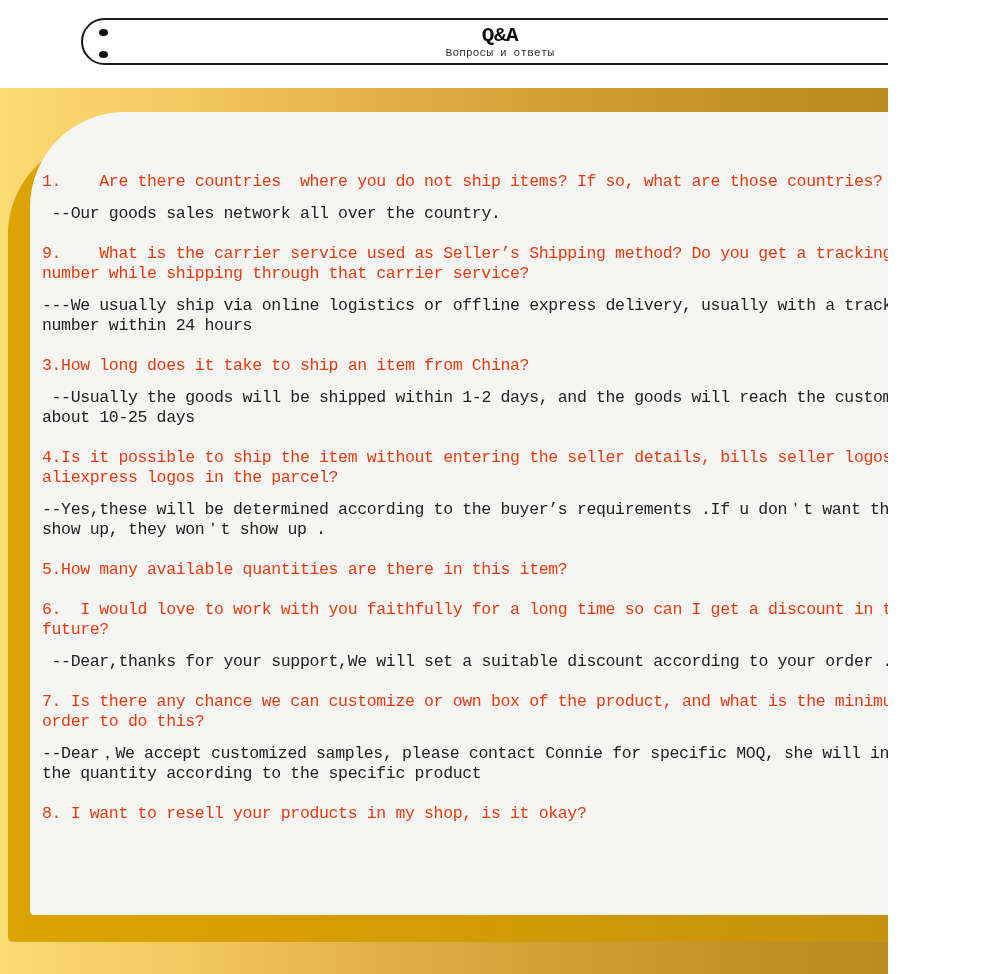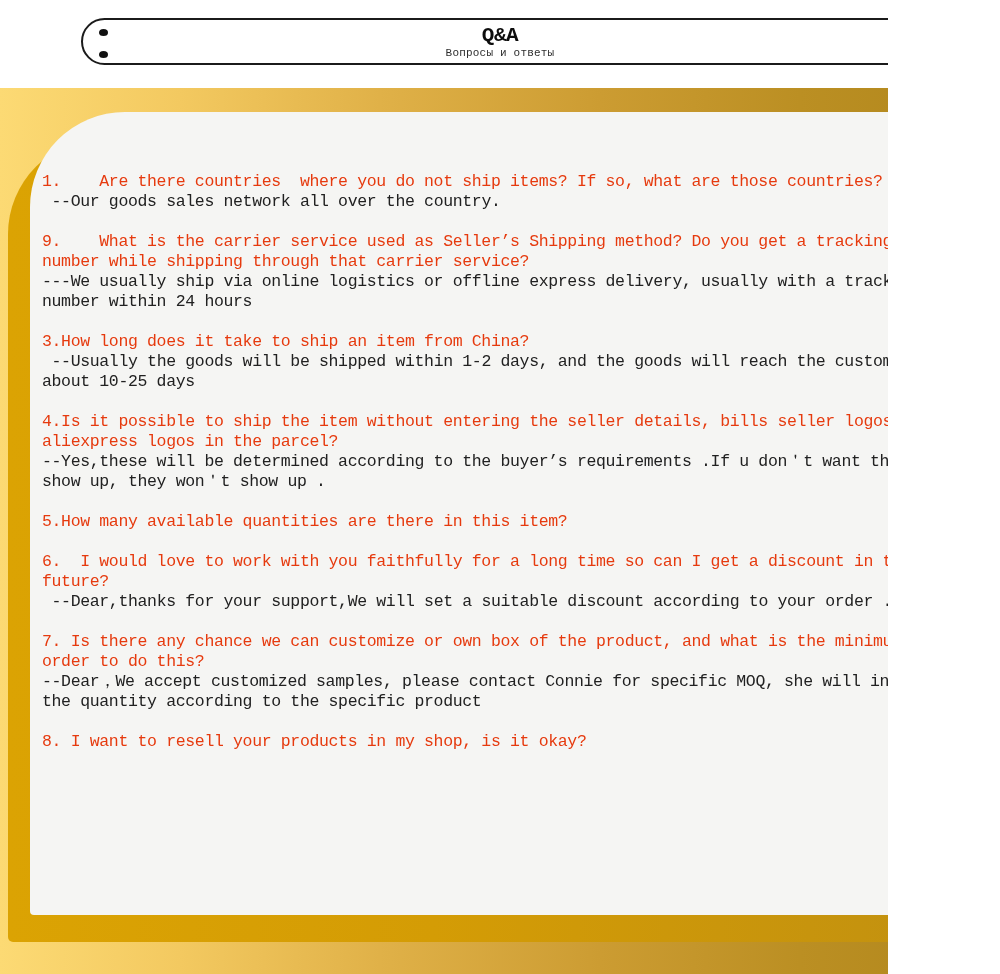--- a/index.html
+++ b/index.html
@@ -115,7 +115,7 @@
     white-space: pre-wrap;
   }
   .question { color: #e63a0e; }
-  .answer   { color: #212121; }
+  .answer   { color: #212121; margin-top: 12px; }
 </style>
 </head>
 <body>

